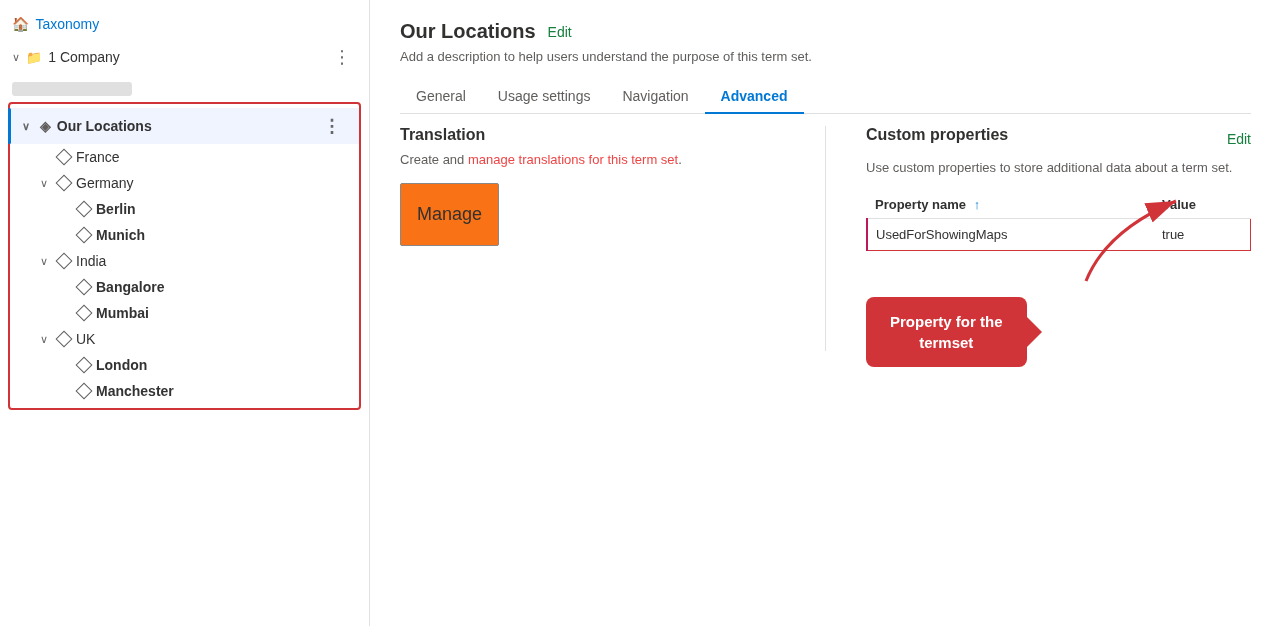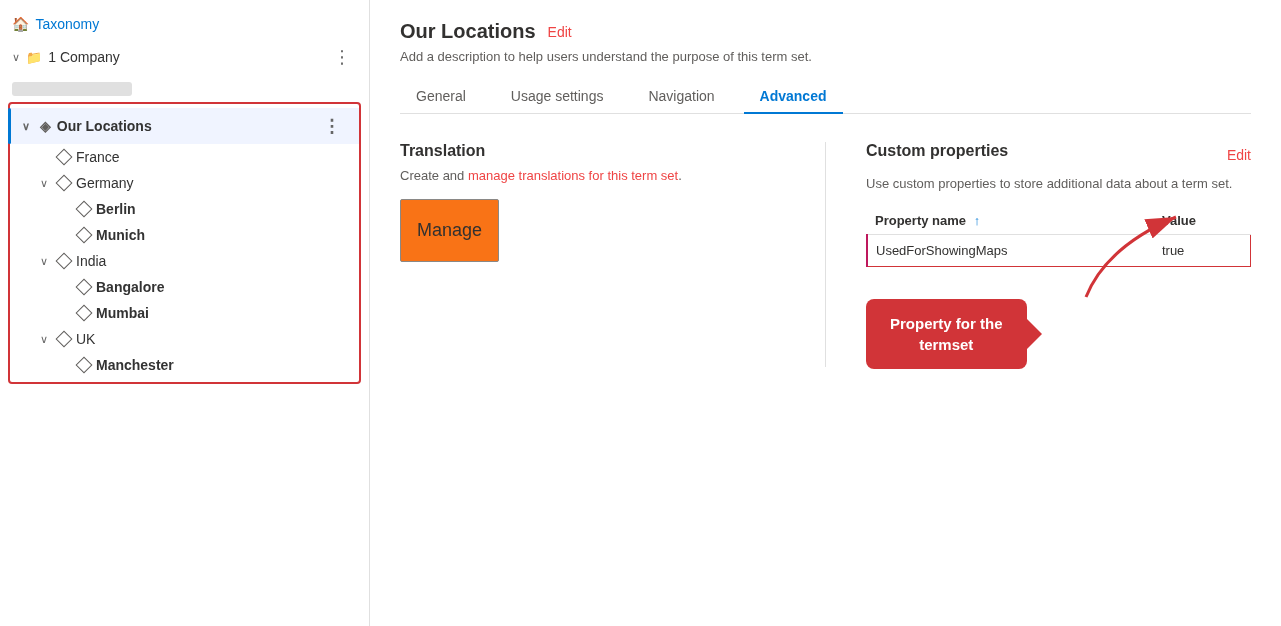--- a/index.html
+++ b/index.html
@@ -98,7 +98,7 @@
       color: #323130;
     }
     .edit-link {
-      color: #ef4444;
+      color: #15803d;
       text-decoration: none;
       font-size: 14px;
       cursor: pointer;

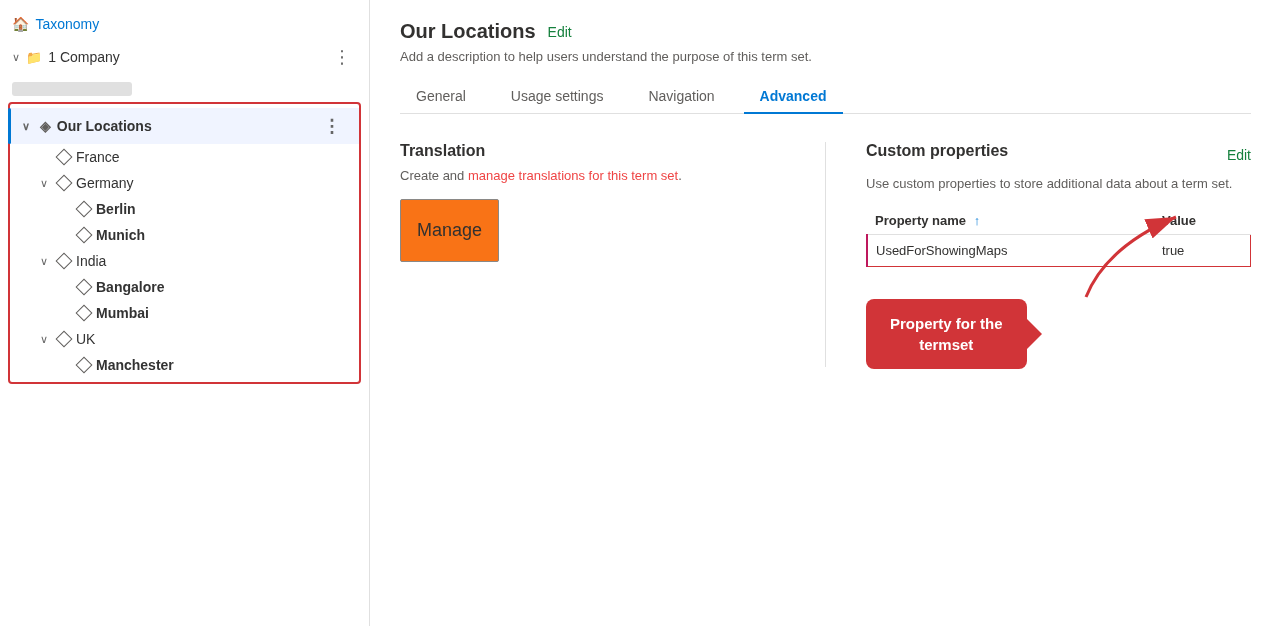--- a/index.html
+++ b/index.html
@@ -113,8 +113,8 @@
     .tabs {
       display: flex;
       border-bottom: 1px solid #e0e0e0;
-      margin-bottom: 28px;
-      gap: 13px;
+      margin-bottom: 12px;
+      gap: 0;
     }
     .tab {
       padding: 8px 16px;

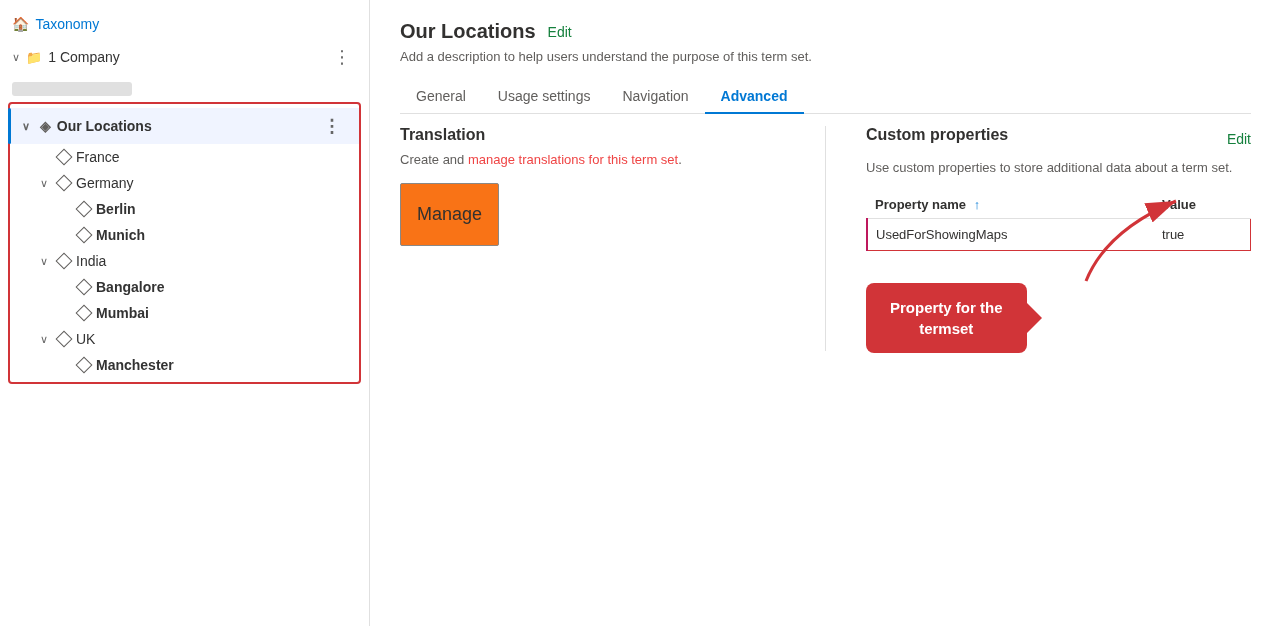--- a/index.html
+++ b/index.html
@@ -391,7 +391,7 @@
           </defs>
           <path d="M 60 90 Q 80 40 150 10" stroke="#d13438" stroke-width="3" fill="none" marker-end="url(#arrowhead)"></path>
         </svg>
-        <div class="callout" style="position:relative; left:0px; top:2px;">
+        <div class="callout" style="position:relative; left:0px; top:16px;">
           <span>Property for the</span><br>
           <span>termset</span>
         </div>

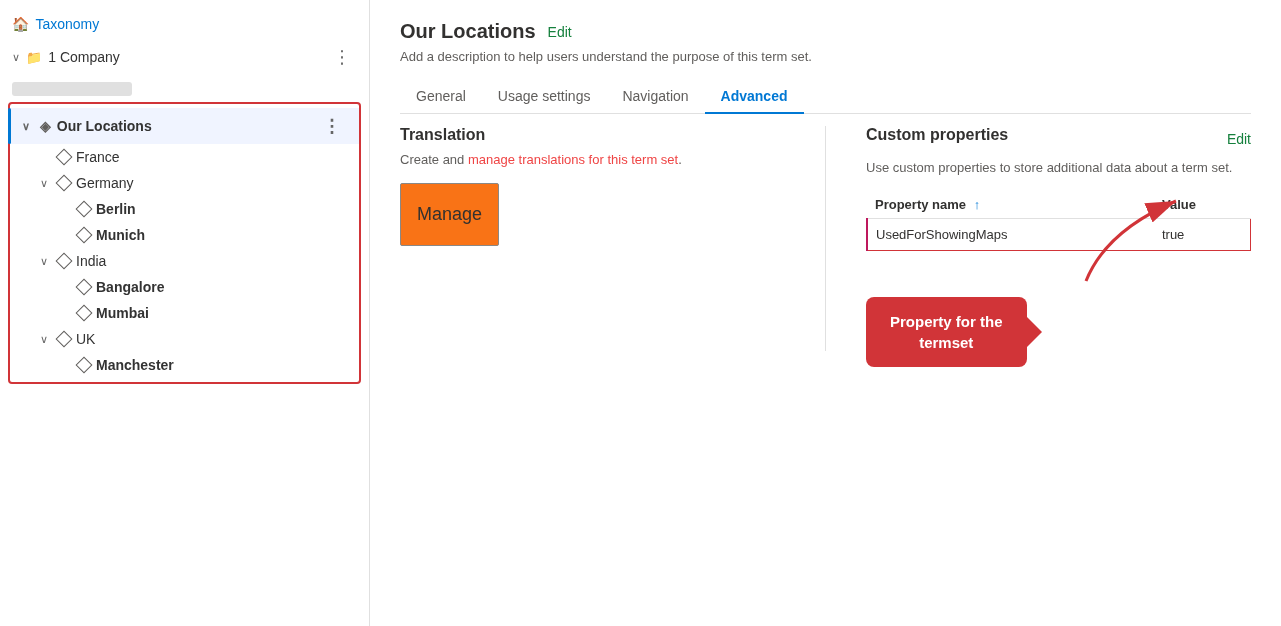--- a/index.html
+++ b/index.html
@@ -322,6 +322,11 @@
       <span class="label">UK</span>
     </div>
 
+    <div class="tree-item indent-2">
+      <span style="width:14px;margin-right:4px;"></span>
+      <span class="diamond-icon"></span>
+      <span class="label">London</span>
+    </div>
 
     <div class="tree-item indent-2">
       <span style="width:14px;margin-right:4px;"></span>

